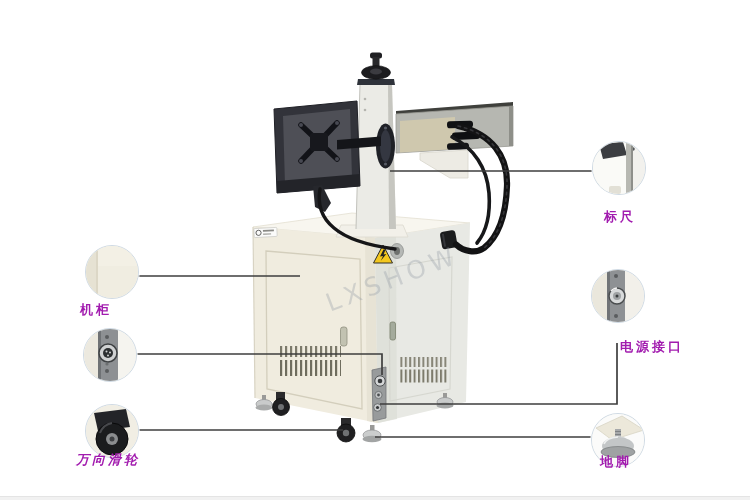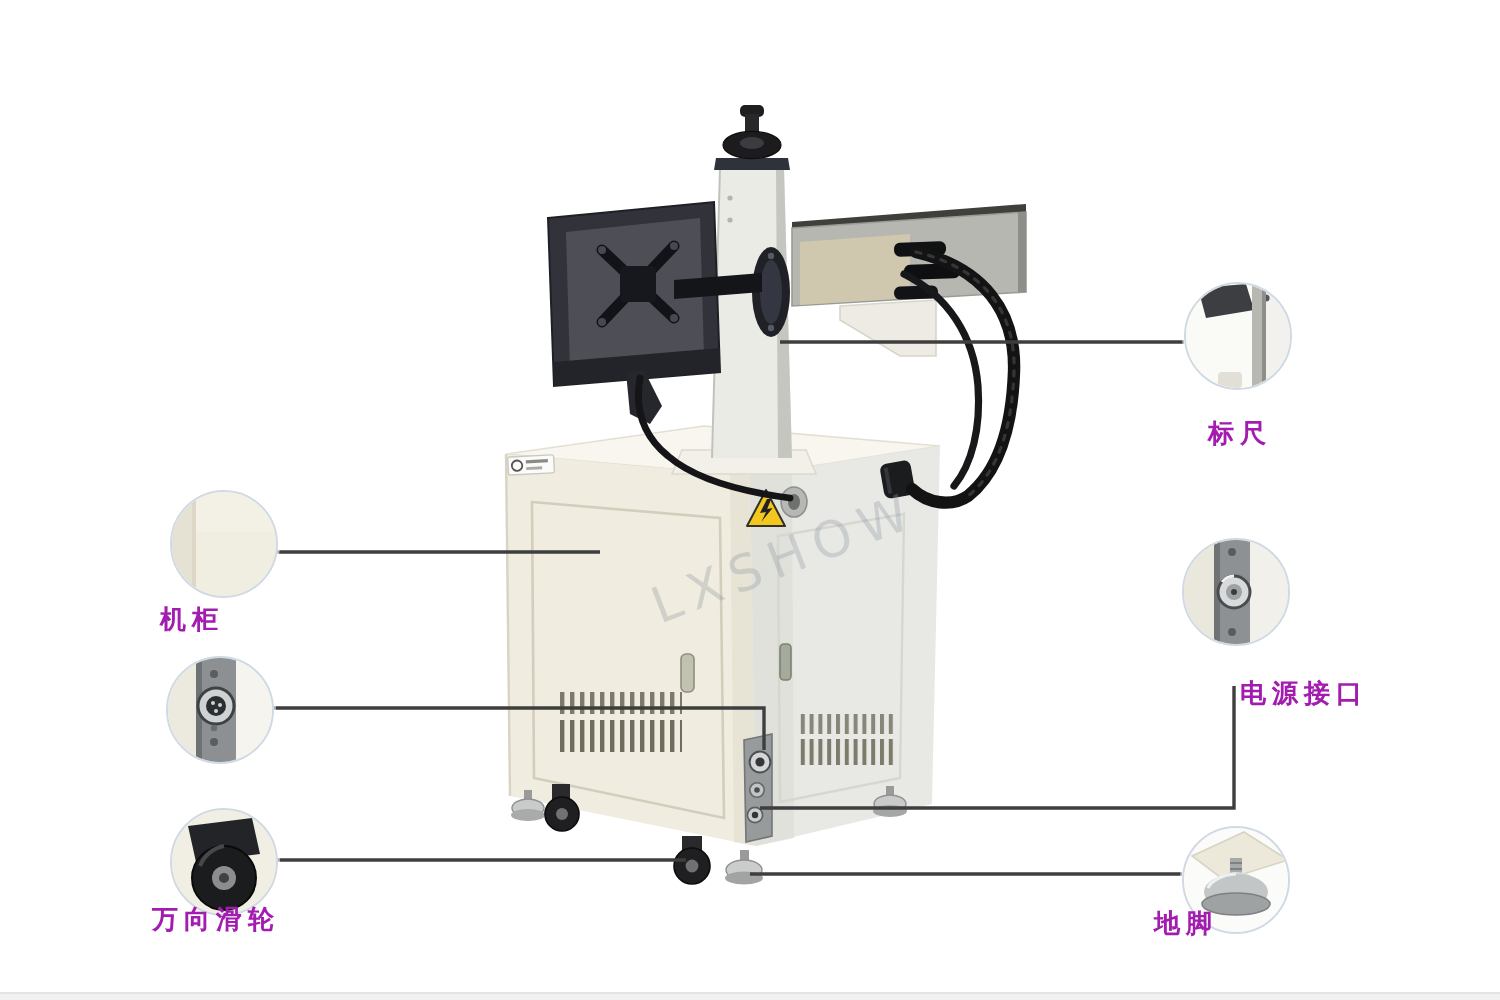--- a/index.html
+++ b/index.html
@@ -256,7 +256,7 @@
   <div class="callout-label" style="left:620px;top:208px;">标尺</div>
   <div class="callout-label" style="left:96px;top:301px;">机柜</div>
   <div class="callout-label" style="left:652px;top:324px;margin-top:14px;">电源接口</div>
-  <div class="callout-label" style="left:108px;top:451px;">万向滑轮</div>
+  <div class="callout-label" style="left:108px;top:451px;font-style:italic;">万向滑轮</div>
   <div class="callout-label" style="left:593px;top:453px;">地脚</div>
 
   <div class="bottom-band"></div>

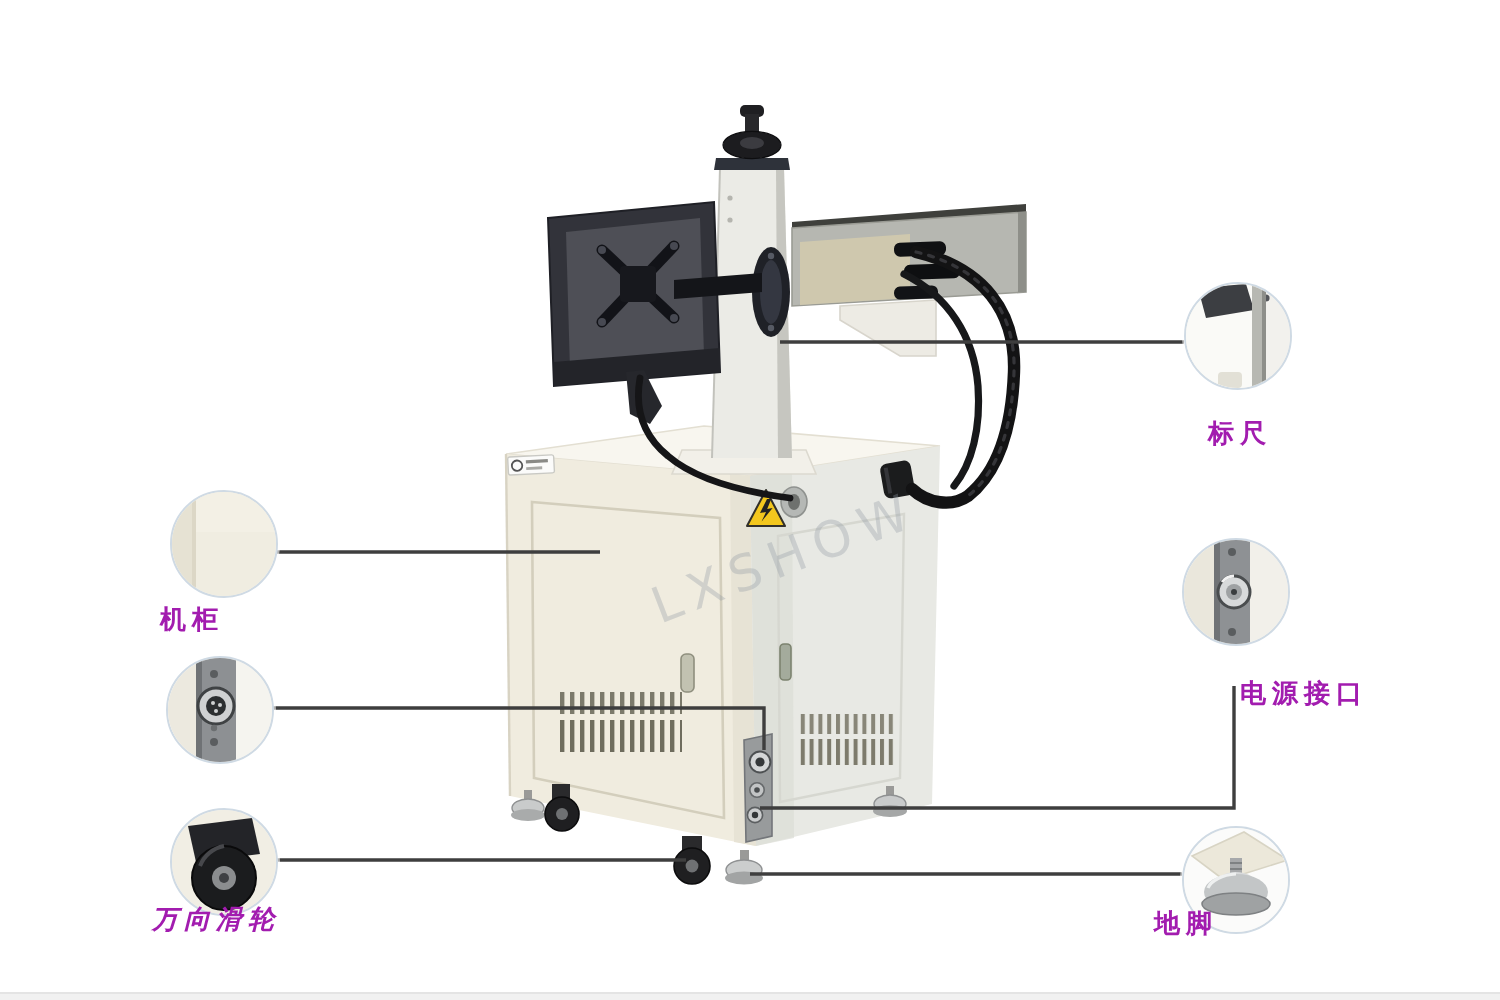--- a/index.html
+++ b/index.html
@@ -257,7 +257,7 @@
   <div class="callout-label" style="left:96px;top:301px;">机柜</div>
   <div class="callout-label" style="left:652px;top:324px;margin-top:14px;">电源接口</div>
   <div class="callout-label" style="left:108px;top:451px;font-style:italic;">万向滑轮</div>
-  <div class="callout-label" style="left:593px;top:453px;">地脚</div>
+  <div class="callout-label" style="left:616px;top:453px;">地脚</div>
 
   <div class="bottom-band"></div>
 </div>

